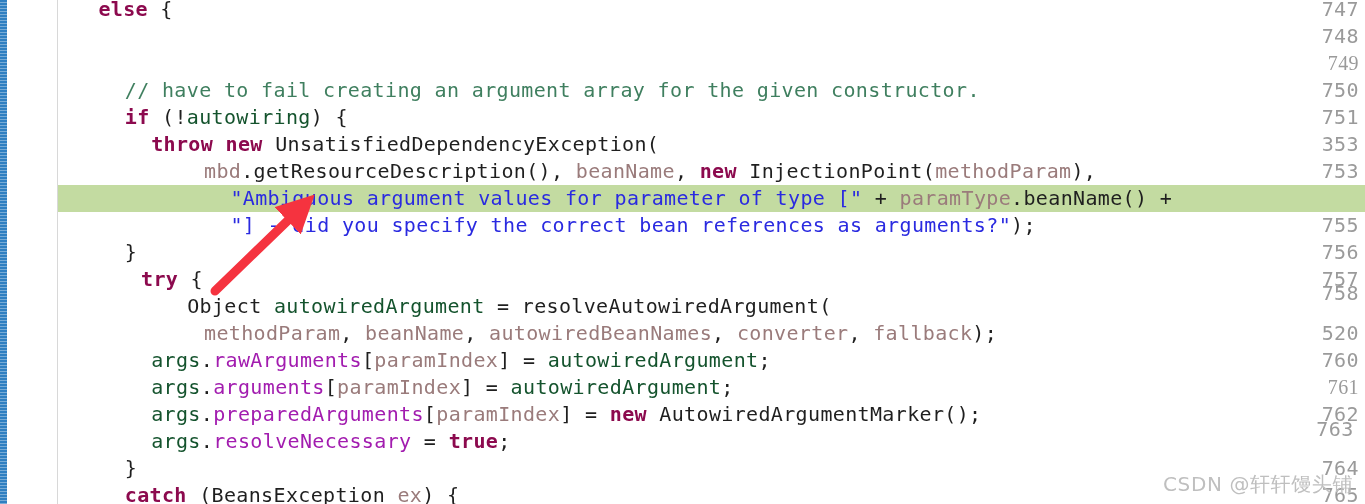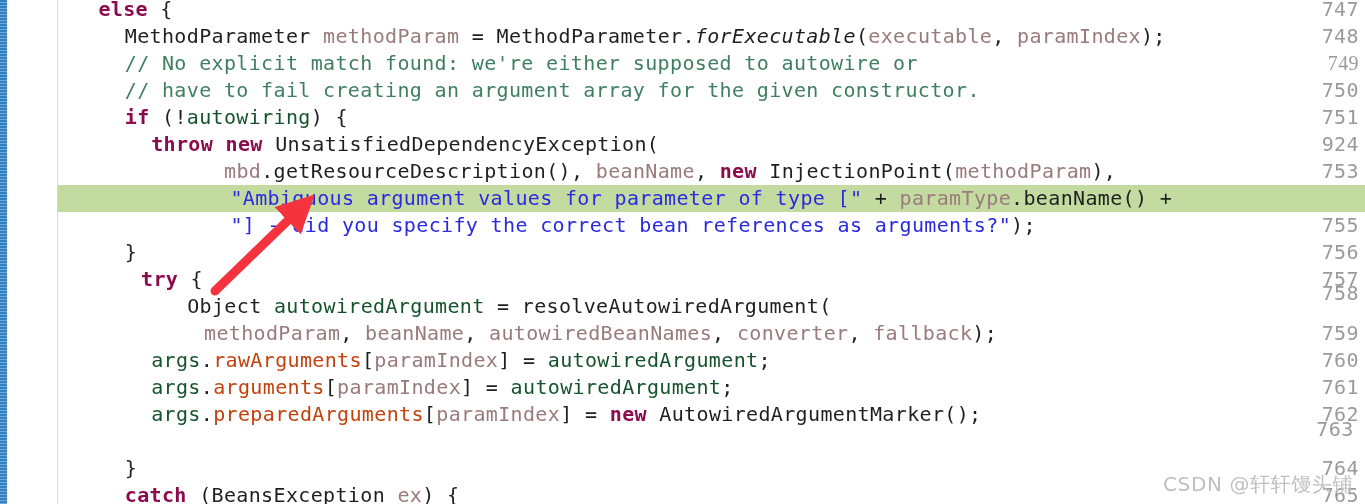--- a/index.html
+++ b/index.html
@@ -158,7 +158,6 @@
 
   <div class="code" id="code-layer">
       <div class="line" style="top: -4px; left: 40.4px;"><span class="kw">else</span><span class="pln"> {</span></div>
-      <div class="line" style="top: 23px; left: 66.8px;"><span class="typ">MethodParameter </span><span class="prm">methodParam</span><span class="pln"> = MethodParameter.</span><span class="stat">forExecutable</span><span class="pln">(</span><span class="prm">executable</span><span class="pln">, </span><span class="prm">paramIndex</span><span class="pln">);</span></div>
       <div class="line" style="top: 50px; left: 66.8px;"><span class="cmt">// No explicit match found: we're either supposed to autowire or</span></div>
       <div class="line" style="top: 77px; left: 66.8px;"><span class="cmt">// have to fail creating an argument array for the given constructor.</span></div>
       <div class="line" style="top: 104px; left: 66.8px;"><span class="kw">if</span><span class="pln"> (!</span><span class="loc">autowiring</span><span class="pln">) {</span></div>

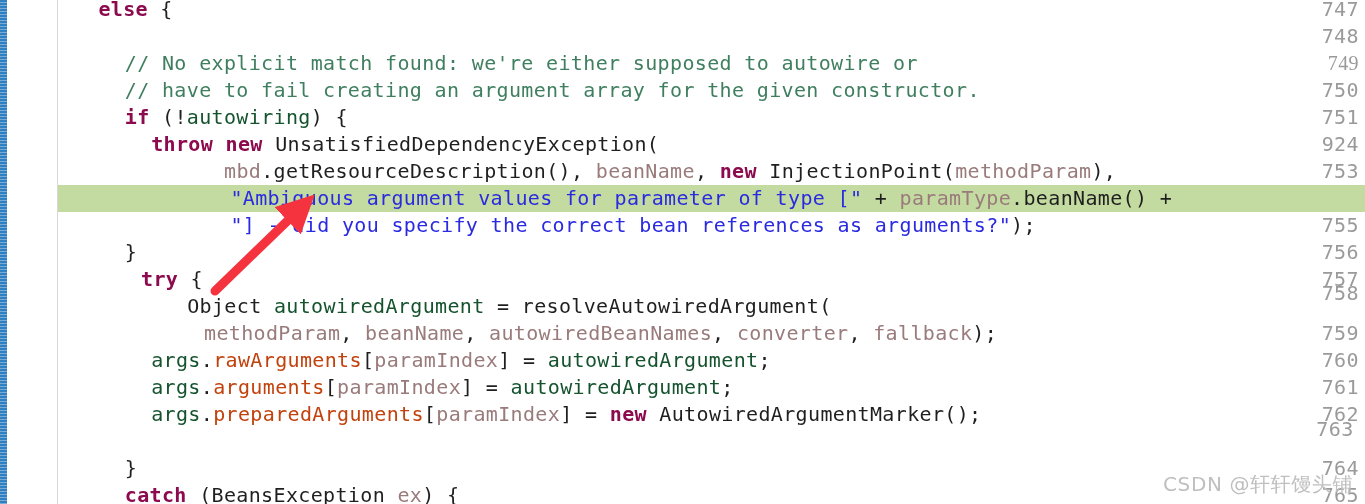--- a/index.html
+++ b/index.html
@@ -158,7 +158,6 @@
 
   <div class="code" id="code-layer">
       <div class="line" style="top: -4px; left: 40.4px;"><span class="kw">else</span><span class="pln"> {</span></div>
-      <div class="line" style="top: 50px; left: 66.8px;"><span class="cmt">// No explicit match found: we're either supposed to autowire or</span></div>
       <div class="line" style="top: 77px; left: 66.8px;"><span class="cmt">// have to fail creating an argument array for the given constructor.</span></div>
       <div class="line" style="top: 104px; left: 66.8px;"><span class="kw">if</span><span class="pln"> (!</span><span class="loc">autowiring</span><span class="pln">) {</span></div>
       <div class="line" style="top: 131px; left: 93.2px; text-align: center;"><span class="kw">throw</span><span class="pln"> </span><span class="kw">new</span><span class="pln"> UnsatisfiedDependencyException(</span></div>

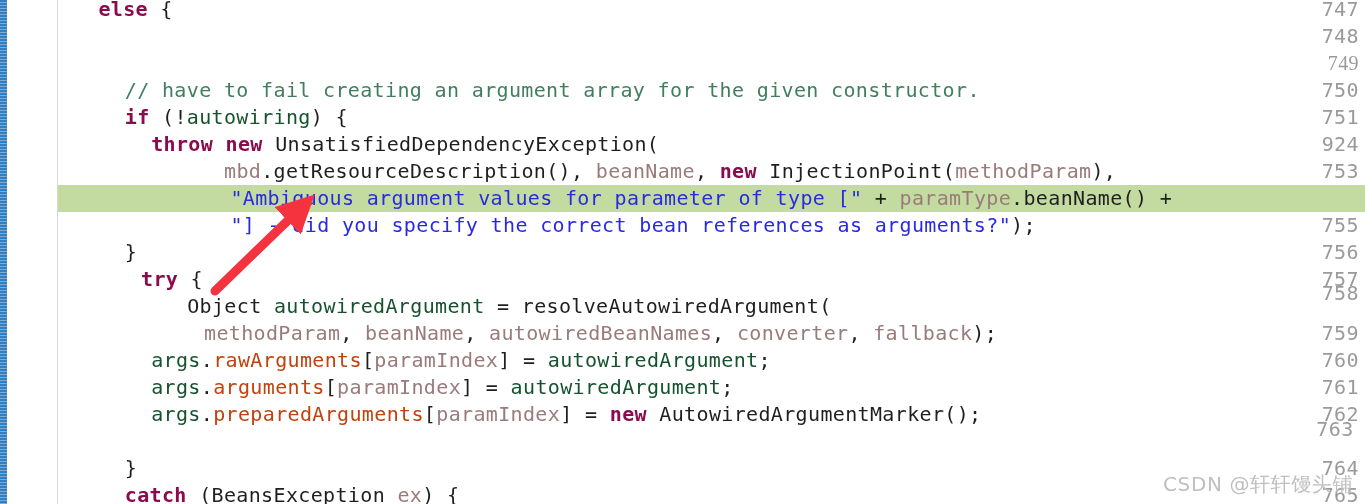--- a/index.html
+++ b/index.html
@@ -140,7 +140,7 @@
       <div class="ln" style="top: 50px; font-family: Liberation Serif, serif;">749</div>
       <div class="ln" style="top: 77px;">750</div>
       <div class="ln" style="top: 104px;">751</div>
-      <div class="ln" style="top: 131px;">924</div>
+      <div class="ln" style="top: 131px;">353</div>
       <div class="ln" style="top: 158px;">753</div>
       <div class="ln" style="top: 185px;">754</div>
       <div class="ln" style="top: 212px;">755</div>

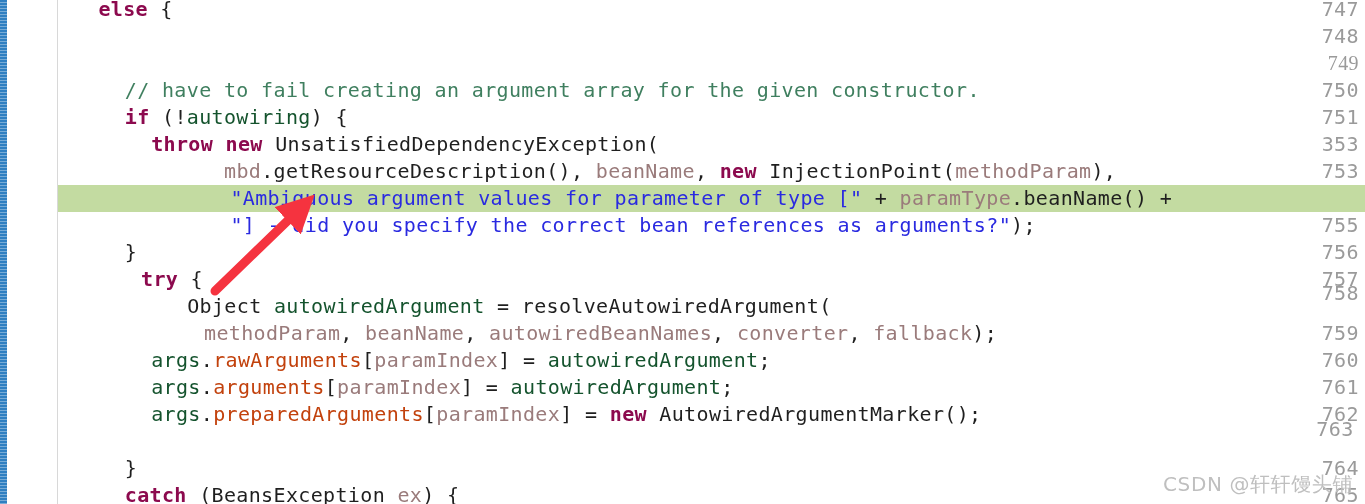--- a/index.html
+++ b/index.html
@@ -161,7 +161,7 @@
       <div class="line" style="top: 77px; left: 66.8px;"><span class="cmt">// have to fail creating an argument array for the given constructor.</span></div>
       <div class="line" style="top: 104px; left: 66.8px;"><span class="kw">if</span><span class="pln"> (!</span><span class="loc">autowiring</span><span class="pln">) {</span></div>
       <div class="line" style="top: 131px; left: 93.2px; text-align: center;"><span class="kw">throw</span><span class="pln"> </span><span class="kw">new</span><span class="pln"> UnsatisfiedDependencyException(</span></div>
-      <div class="line" style="top: 158px; left: 146px; margin-left: 20px;"><span class="prm">mbd</span><span class="pln">.getResourceDescription(), </span><span class="prm">beanName</span><span class="pln">, </span><span class="kw">new</span><span class="pln"> InjectionPoint(</span><span class="prm">methodParam</span><span class="pln">),</span></div>
+      <div class="line" style="top: 158px; left: 146px;"><span class="prm">mbd</span><span class="pln">.getResourceDescription(), </span><span class="prm">beanName</span><span class="pln">, </span><span class="kw">new</span><span class="pln"> InjectionPoint(</span><span class="prm">methodParam</span><span class="pln">),</span></div>
       <div class="line" style="top: 185px; left: 172.4px;"><span class="str">"Ambiguous argument values for parameter of type ["</span><span class="pln"> + </span><span class="prm">paramType</span><span class="pln">.beanName() +</span></div>
       <div class="line" style="top: 212px; left: 172.4px;"><span class="str">"] - did you specify the correct bean references as arguments?"</span><span class="pln">);</span></div>
       <div class="line" style="top: 239px; left: 66.8px;"><span class="pln">}</span></div>

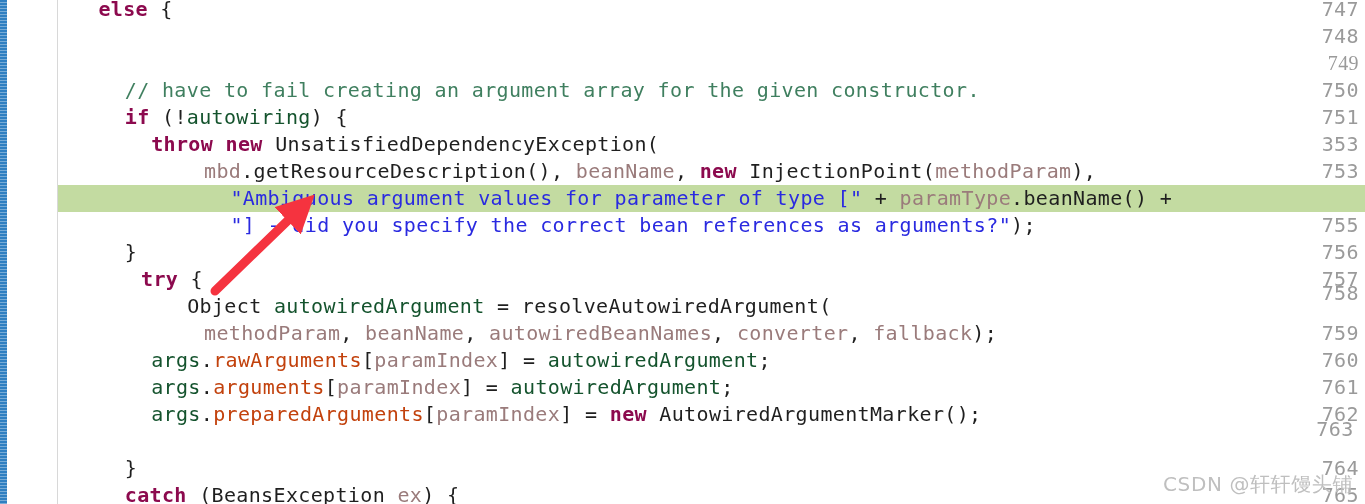--- a/index.html
+++ b/index.html
@@ -147,7 +147,7 @@
       <div class="ln" style="top: 239px;">756</div>
       <div class="ln" style="top: 266px;">757</div>
       <div class="ln" style="top: 280px;">758</div>
-      <div class="ln" style="top: 320px;">759</div>
+      <div class="ln" style="top: 320px;">520</div>
       <div class="ln" style="top: 347px;">760</div>
       <div class="ln" style="top: 374px;">761</div>
       <div class="ln" style="top: 401px;">762</div>

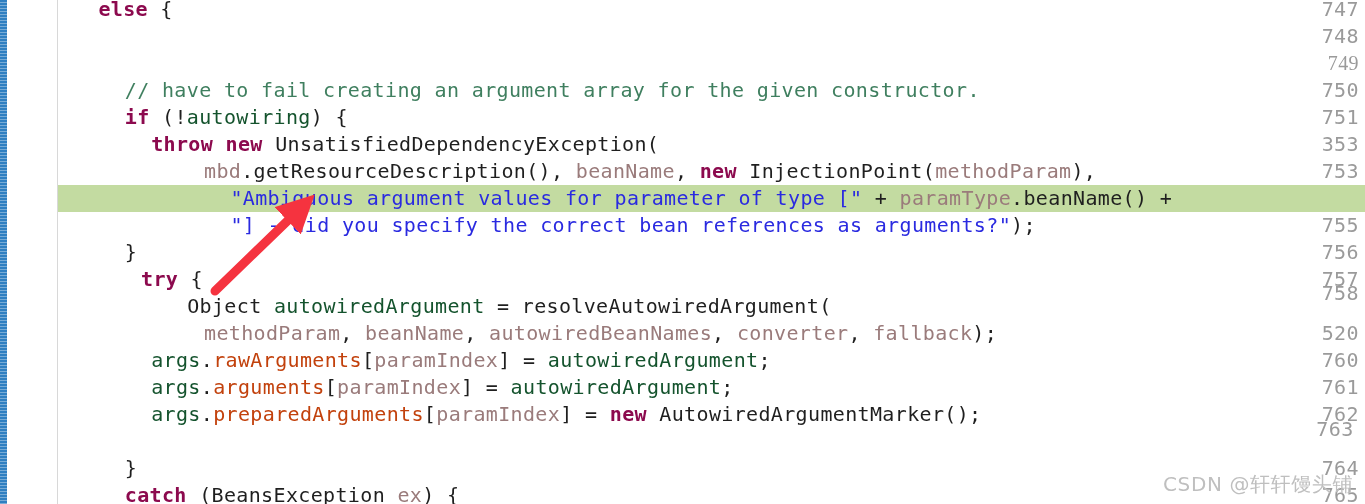--- a/index.html
+++ b/index.html
@@ -91,7 +91,7 @@
   .kw   { color: #8c0a4e; font-weight: bold; }
   .cmt  { color: #3f7f5f; }
   .str  { color: #2a2ae0; }
-  .fld  { color: #c2410c; }
+  .fld  { color: #a21caf; }
   .prm  { color: #9a7b7b; }
   .loc  { color: #14532d; }
   .typ  { color: #1f1f1f; }

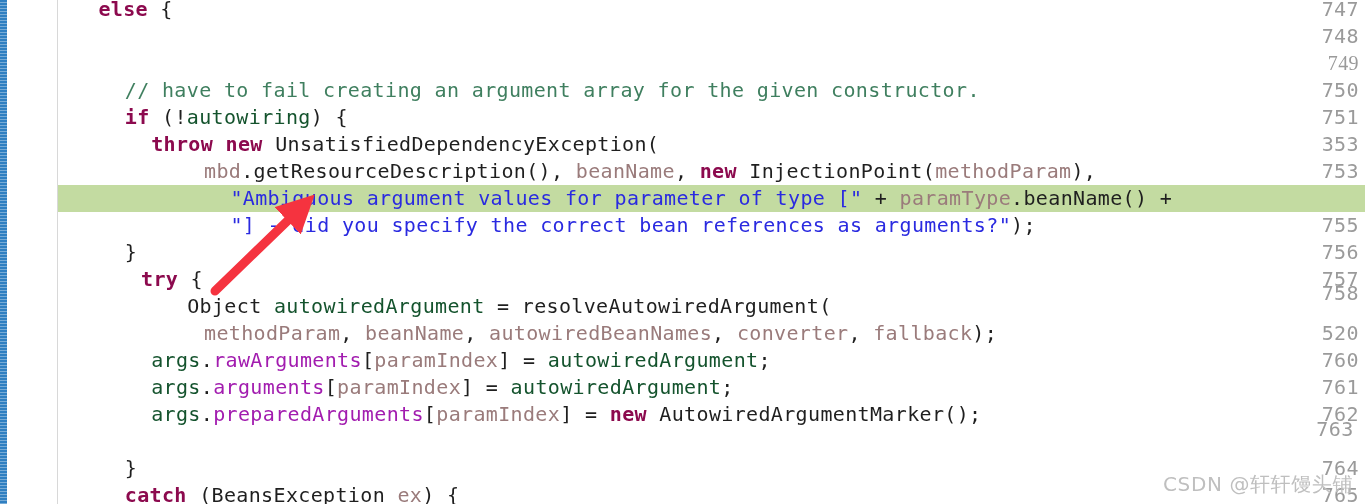--- a/index.html
+++ b/index.html
@@ -149,7 +149,7 @@
       <div class="ln" style="top: 280px;">758</div>
       <div class="ln" style="top: 320px;">520</div>
       <div class="ln" style="top: 347px;">760</div>
-      <div class="ln" style="top: 374px;">761</div>
+      <div class="ln" style="top: 374px; font-family: Liberation Serif, serif;">761</div>
       <div class="ln" style="top: 401px;">762</div>
       <div class="ln" style="top: 416px; text-align: center;">763</div>
       <div class="ln" style="top: 455px;">764</div>

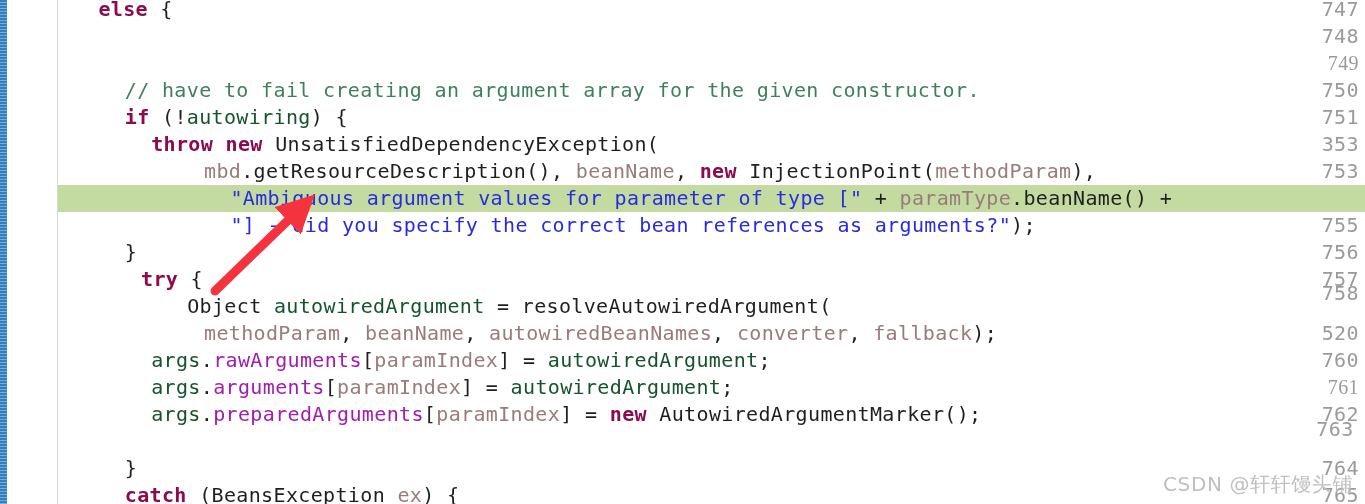--- a/index.html
+++ b/index.html
@@ -171,6 +171,7 @@
       <div class="line" style="top: 347px; left: 93.2px;"><span class="loc">args</span><span class="pln">.</span><span class="fld">rawArguments</span><span class="pln">[</span><span class="prm">paramIndex</span><span class="pln">] = </span><span class="loc">autowiredArgument</span><span class="pln">;</span></div>
       <div class="line" style="top: 374px; left: 93.2px;"><span class="loc">args</span><span class="pln">.</span><span class="fld">arguments</span><span class="pln">[</span><span class="prm">paramIndex</span><span class="pln">] = </span><span class="loc">autowiredArgument</span><span class="pln">;</span></div>
       <div class="line" style="top: 401px; left: 93.2px;"><span class="loc">args</span><span class="pln">.</span><span class="fld">preparedArguments</span><span class="pln">[</span><span class="prm">paramIndex</span><span class="pln">] = </span><span class="kw">new</span><span class="pln"> AutowiredArgumentMarker();</span></div>
+      <div class="line" style="top: 428px; left: 93.2px;"><span class="loc">args</span><span class="pln">.</span><span class="fld">resolveNecessary</span><span class="pln"> = </span><span class="kw">true</span><span class="pln">;</span></div>
       <div class="line" style="top: 455px; left: 66.8px;"><span class="pln">}</span></div>
       <div class="line" style="top: 482px; left: 66.8px;"><span class="kw">catch</span><span class="pln"> (BeansException </span><span class="prm">ex</span><span class="pln">) {</span></div>
     </div>

